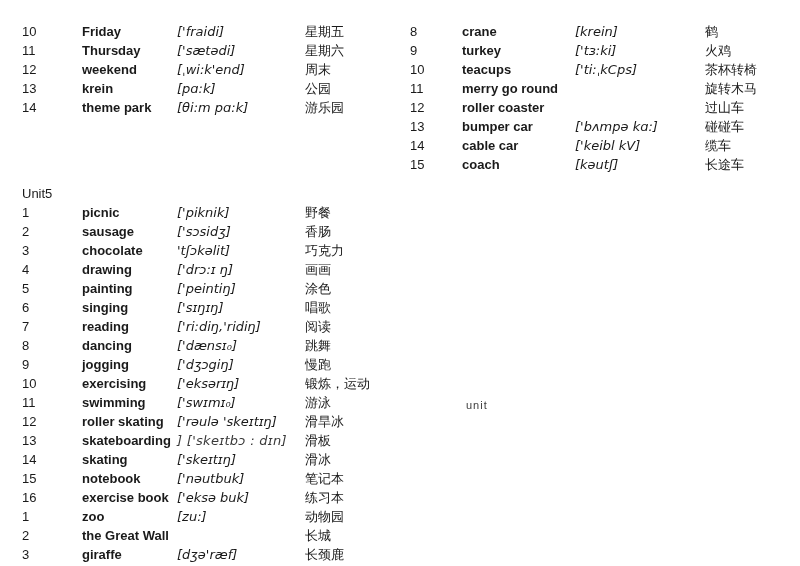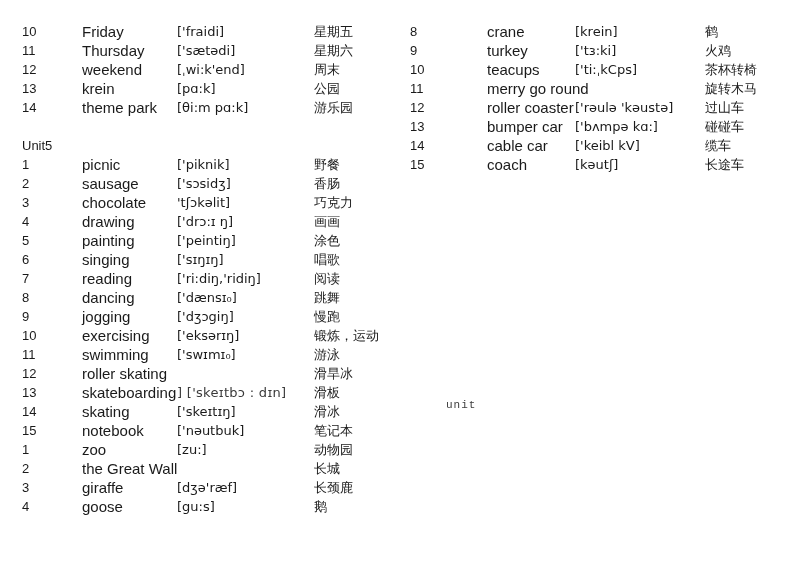--- a/index.html
+++ b/index.html
@@ -56,7 +56,8 @@
   .vrow .word {
     position: absolute;
     left: 60px;
-    font-size: 15px;
+    font-size: 13px;
+    font-weight: bold;
   }
   .vrow .ipa {
     position: absolute;

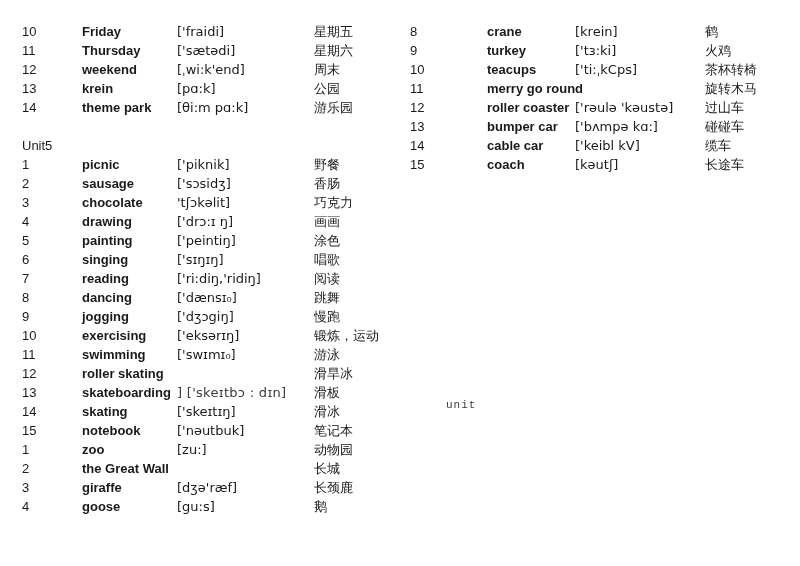--- a/index.html
+++ b/index.html
@@ -64,6 +64,7 @@
     left: 155px;
     font-size: 13px;
     font-family: "DejaVu Sans", "Liberation Sans", sans-serif;
+    font-style: italic;
   }
   .vrow .ipa.small {
     font-size: 13px;

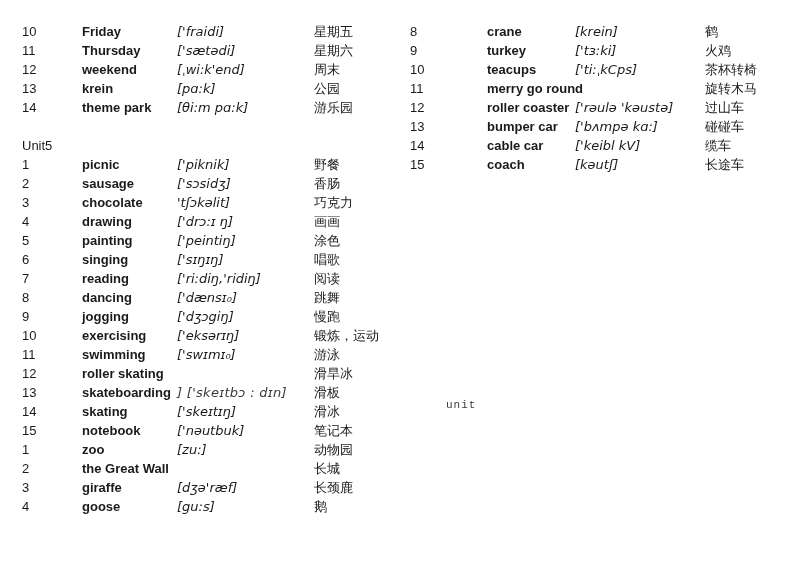--- a/index.html
+++ b/index.html
@@ -73,7 +73,7 @@
   }
   .vrow .zh {
     position: absolute;
-    left: 292px;
+    left: 283px;
     font-size: 13px;
     font-family: "DejaVu Sans", sans-serif;
   }

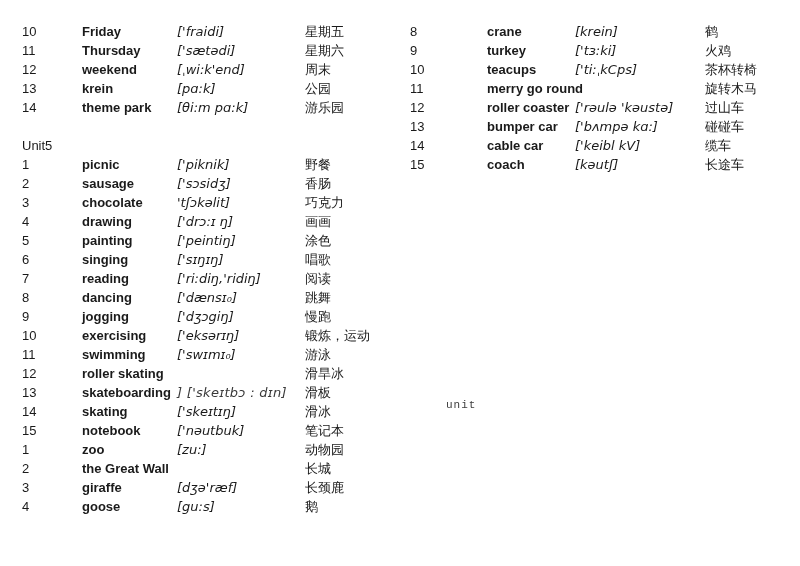--- a/index.html
+++ b/index.html
@@ -80,7 +80,7 @@
 
   
   .col-right .vrow .num { left: 0; width: 44px; }
-  .col-right .vrow .word { left: 77px; }
+  .col-right .vrow .word { left: 52px; }
   .col-right .vrow .ipa { left: 165px; }
   .col-right .vrow .zh { left: 295px; }
 

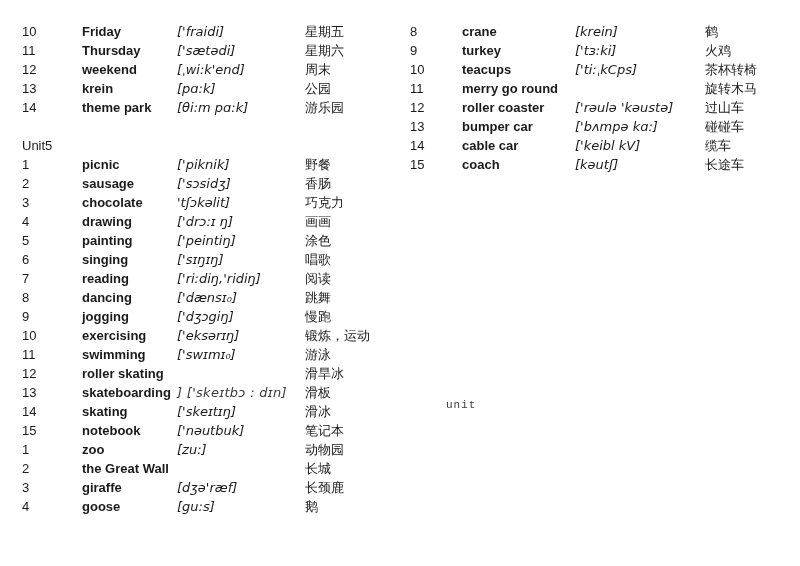--- a/index.html
+++ b/index.html
@@ -287,7 +287,6 @@
       <div class="vrow">
         <span class="num">12</span>
         <span class="word">roller coaster</span>
-        <span class="ipa">['rəulə 'kəustə]</span>
         <span class="zh">过山车</span>
       </div>
       <div class="vrow">

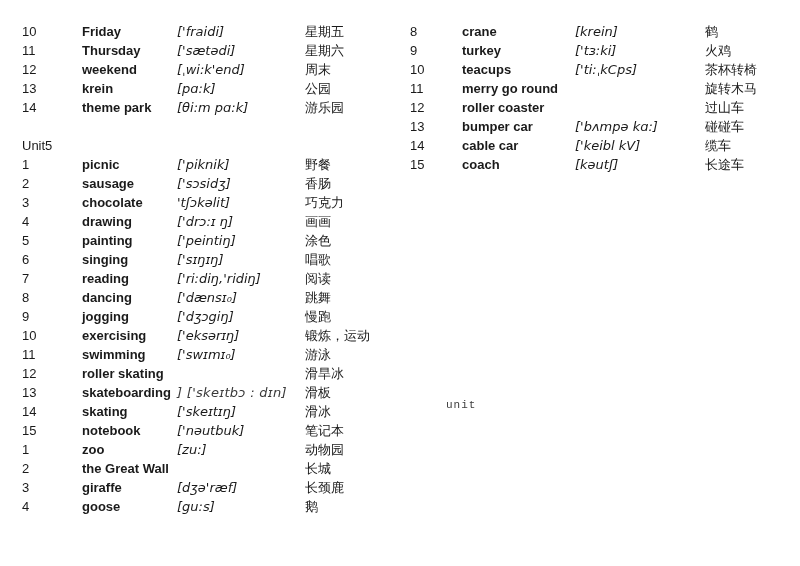--- a/index.html
+++ b/index.html
@@ -90,6 +90,7 @@
     line-height: 19px;
     font-size: 13px;
     white-space: nowrap;
+    margin-top: 48px;
   }
 
   .spacer {

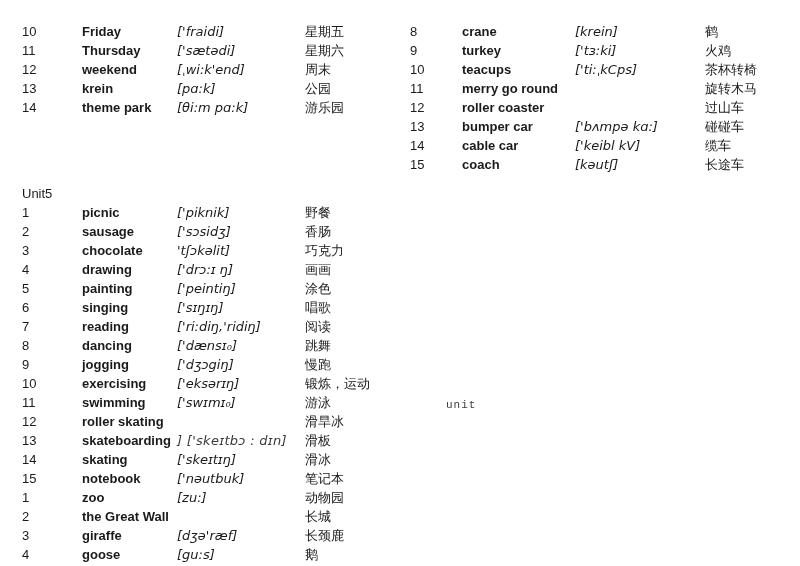--- a/index.html
+++ b/index.html
@@ -101,9 +101,9 @@
   
   .stray-label {
     position: absolute;
-    left: 446px;
+    left: 466px;
     top: 399px;
-    font-family: Liberation Mono, monospace;
+    font-family: Liberation Sans, sans-serif;
     font-size: 11px;
     color: #3d3d3d;
     letter-spacing: 1px;

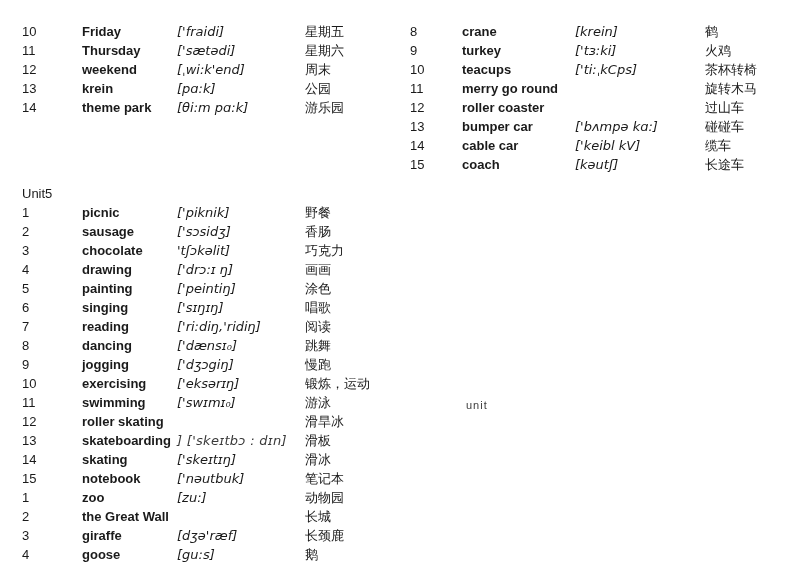--- a/index.html
+++ b/index.html
@@ -216,6 +216,7 @@
       <div class="vrow">
         <span class="num">12</span>
         <span class="word">roller skating</span>
+        <span class="ipa">['rəulə 'skeɪtɪŋ]</span>
         <span class="zh">滑旱冰</span>
       </div>
       <div class="vrow">

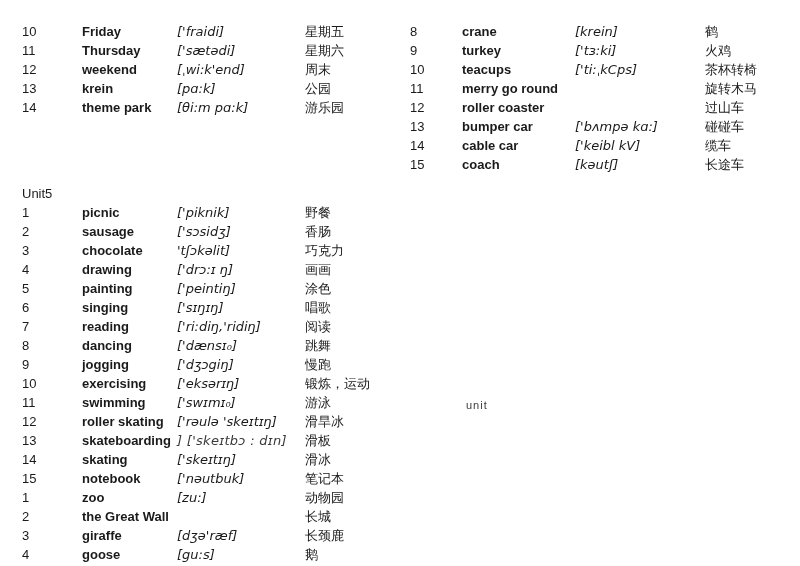--- a/index.html
+++ b/index.html
@@ -238,6 +238,12 @@
         <span class="zh">笔记本</span>
       </div>
       <div class="vrow">
+        <span class="num">16</span>
+        <span class="word">exercise book</span>
+        <span class="ipa">['eksə buk]</span>
+        <span class="zh">练习本</span>
+      </div>
+      <div class="vrow">
         <span class="num">1</span>
         <span class="word">zoo</span>
         <span class="ipa">[zu:]</span>

